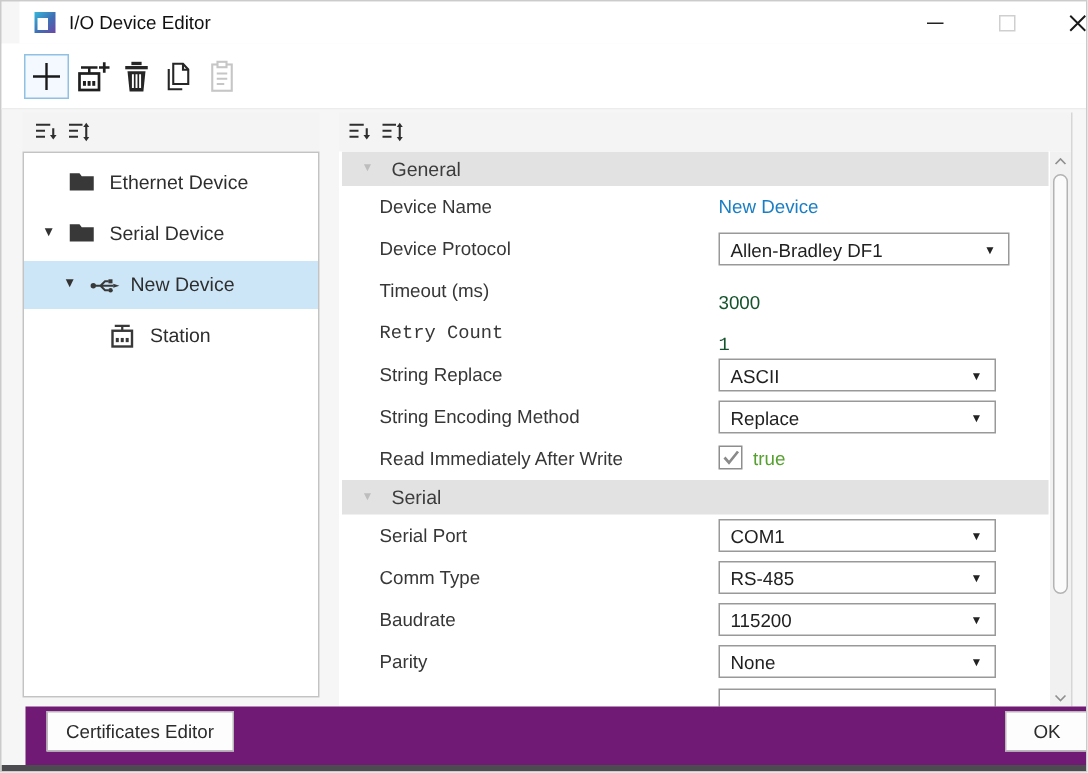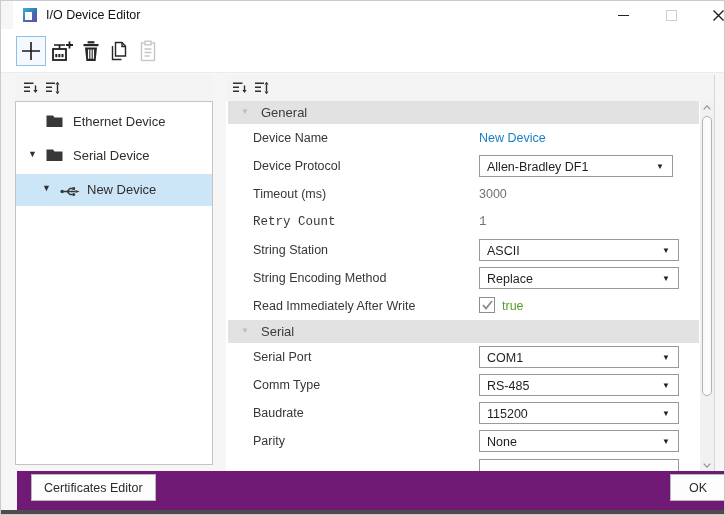--- a/index.html
+++ b/index.html
@@ -45,7 +45,7 @@
   .prop-label{position:absolute;left:27px;top:7px;font-size:12.5px;color:#373737;white-space:nowrap;}
   .prop-value{position:absolute;left:253px;top:7px;font-size:12.5px;white-space:nowrap;}
   .prop-value.link{color:#1a7ec4;}
-  .prop-value.num{color:#737373;}
+  .prop-value.num{color:#14532d;margin-top:8px;}
   .prop-value.bool{color:#55a02e;left:276px;}
   .dropdown{position:absolute;left:253px;top:3px;width:200px;height:22px;background:#fff;border:1px solid #999;}
   .dropdown.wide{width:194px;}

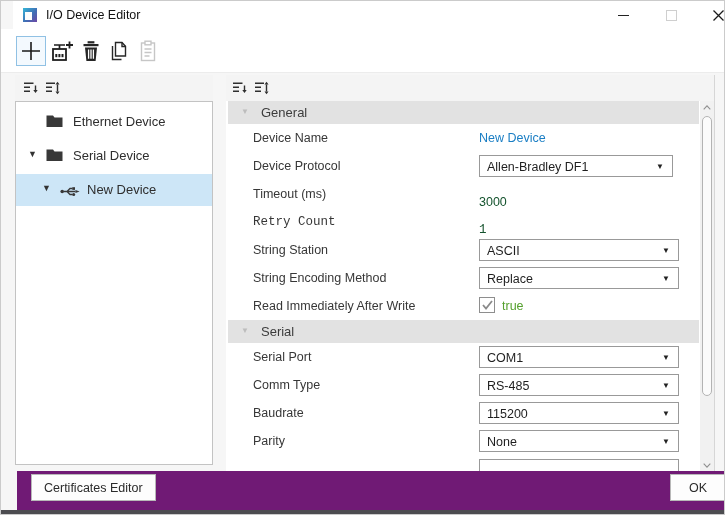--- a/index.html
+++ b/index.html
@@ -181,6 +181,18 @@
         </span>
         <span class="tree-label" style="left:71px;">New Device</span>
       </div>
+      <div class="tree-row" style="top:106px;">
+        <span class="tree-icon" style="left:57px;top:7px;">
+          <svg width="17" height="17" viewBox="0 0 17 17">
+            <rect x="2" y="5.5" width="13" height="10.5" fill="none" stroke="#383838" stroke-width="1.6"></rect>
+            <rect x="4.2" y="10.3" width="2" height="2.8" fill="#383838"></rect>
+              <rect x="7.5" y="10.3" width="2" height="2.8" fill="#383838"></rect>
+              <rect x="10.8" y="10.3" width="2" height="2.8" fill="#383838"></rect>
+            <path d="M8.5 5.5V2.2M3.5 2.2h10" stroke="#383838" stroke-width="1.5" fill="none"></path>
+          </svg>
+        </span>
+        <span class="tree-label" style="left:84px;">Station</span>
+      </div>
     </div>
   </div>
 

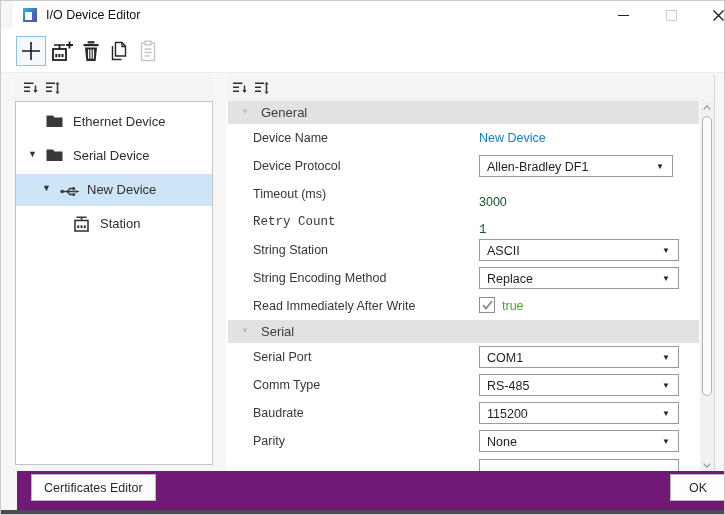--- a/index.html
+++ b/index.html
@@ -248,7 +248,7 @@
       </div>
 
       <div class="prop-row" style="top:135px;">
-        <span class="prop-label">String Station</span>
+        <span class="prop-label">String Replace</span>
         <div class="dropdown">
           <span class="dd-text">ASCII</span>
           <span class="dd-arrow">▼</span>

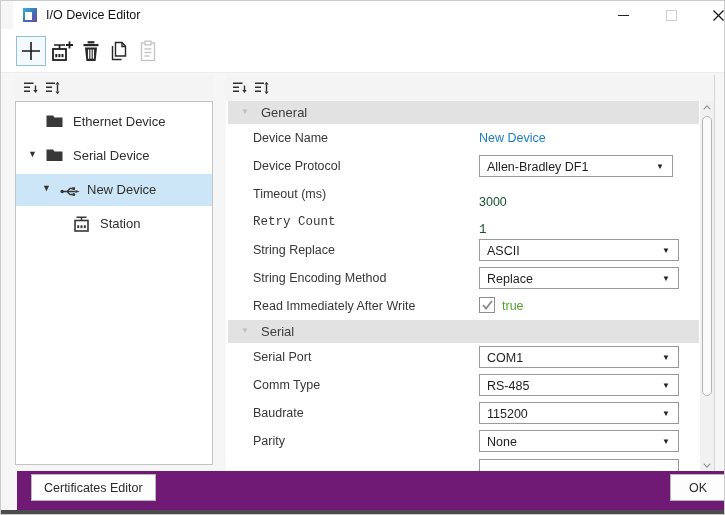--- a/index.html
+++ b/index.html
@@ -47,7 +47,7 @@
   .prop-value.link{color:#1a7ec4;}
   .prop-value.num{color:#14532d;margin-top:8px;}
   .prop-value.bool{color:#55a02e;left:276px;}
-  .dropdown{position:absolute;left:253px;top:3px;width:200px;height:22px;background:#fff;border:1px solid #999;}
+  .dropdown{position:absolute;left:253px;top:3px;width:185px;height:22px;background:#fff;border:1px solid #999;}
   .dropdown.wide{width:194px;}
   .dd-text{position:absolute;left:7px;top:4px;font-size:12.5px;color:#1f1f1f;white-space:nowrap;}
   .dd-arrow{position:absolute;right:8px;top:7px;font-size:8px;color:#222;line-height:1;}

